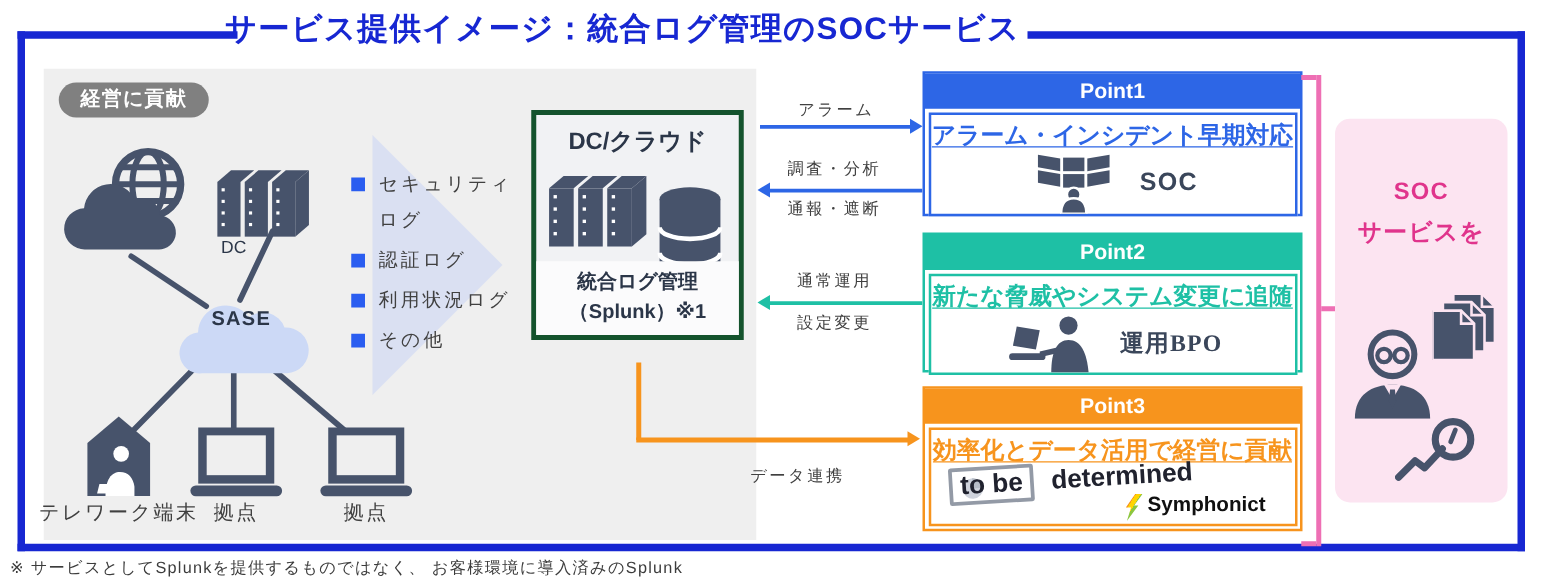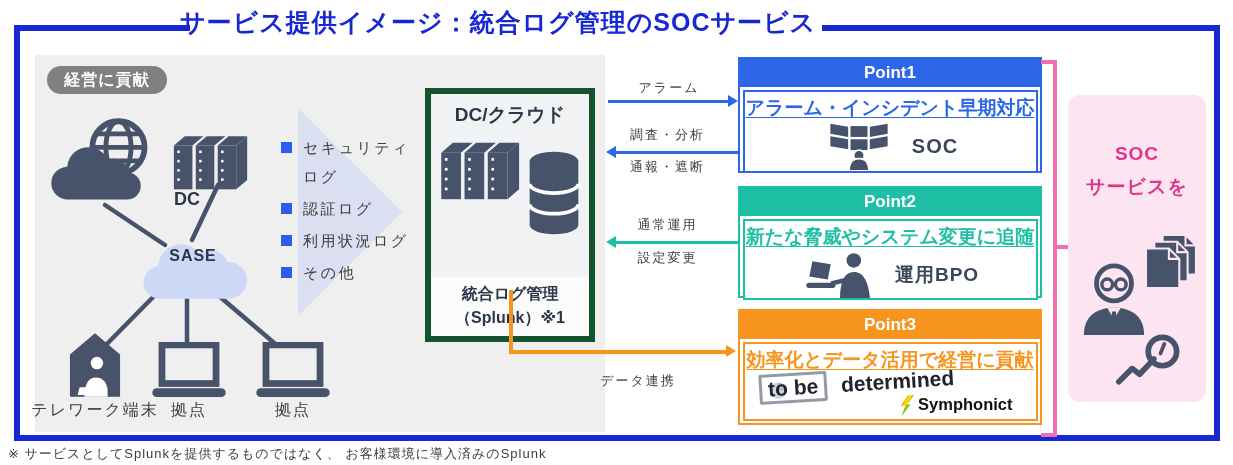--- a/index.html
+++ b/index.html
@@ -30,7 +30,7 @@
   #laptop2{left:221px;top:287px;}
   .node-label{top:345px;text-align:center;font-size:16px;color:#404040;letter-spacing:2px;white-space:nowrap;}
   
-  #dcbox{left:390px;top:33px;width:170px;height:254px;border:6px solid #14532d;background:#f1f2f4;box-sizing:border-box;}
+  #dcbox{left:390px;top:33px;width:170px;height:184px;border:4px solid #14532d;background:#f1f2f4;box-sizing:border-box;}
   #dc-title{left:0;top:8px;width:100%;text-align:center;font-weight:bold;font-size:19px;color:#2b3648;}
   #servers-dc{left:9px;top:39px;}
   #db{left:97px;top:56px;}

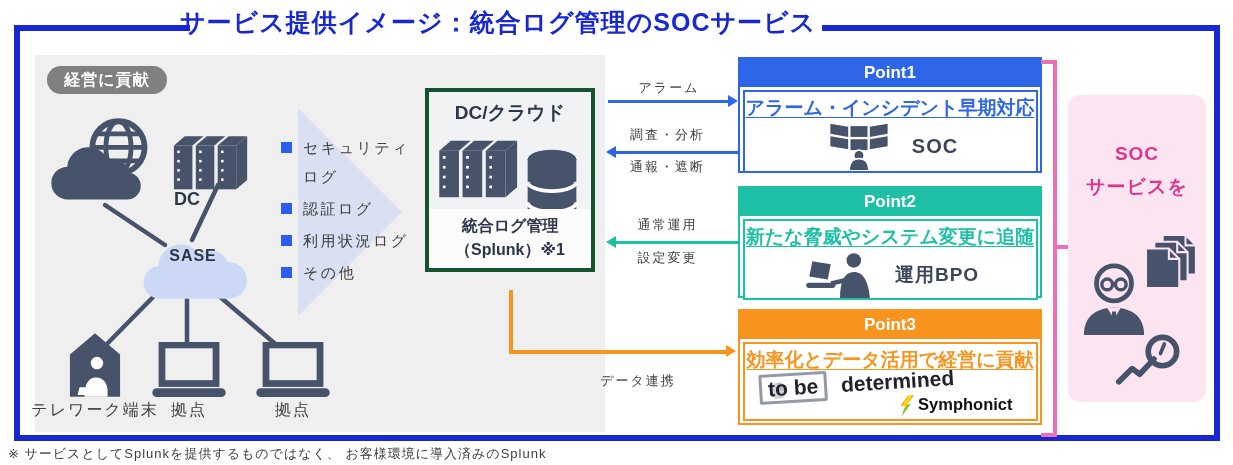--- a/index.html
+++ b/index.html
@@ -17,7 +17,7 @@
   #env-lines{left:0;top:0;width:570px;height:377px;}
   #cloudglobe{left:10px;top:55px;}
   #servers-env{left:136px;top:72px;}
-  #dc-label{left:120px;top:134px;width:64px;text-align:center;font-weight:bold;font-size:18px;color:#2b3648;}
+  #dc-label{left:120px;top:134px;width:64px;text-align:center;font-weight:normal;font-size:14px;color:#2b3648;}
   #triangle{left:263px;top:53px;width:0;height:0;border-top:104px solid transparent;border-bottom:104px solid transparent;border-left:104px solid rgba(200,212,244,0.55);}
   #sase{left:100px;top:168px;}
   #sase-text{left:100px;top:192px;width:116px;text-align:center;font-weight:bold;font-size:16px;color:#2b3648;letter-spacing:1px;}

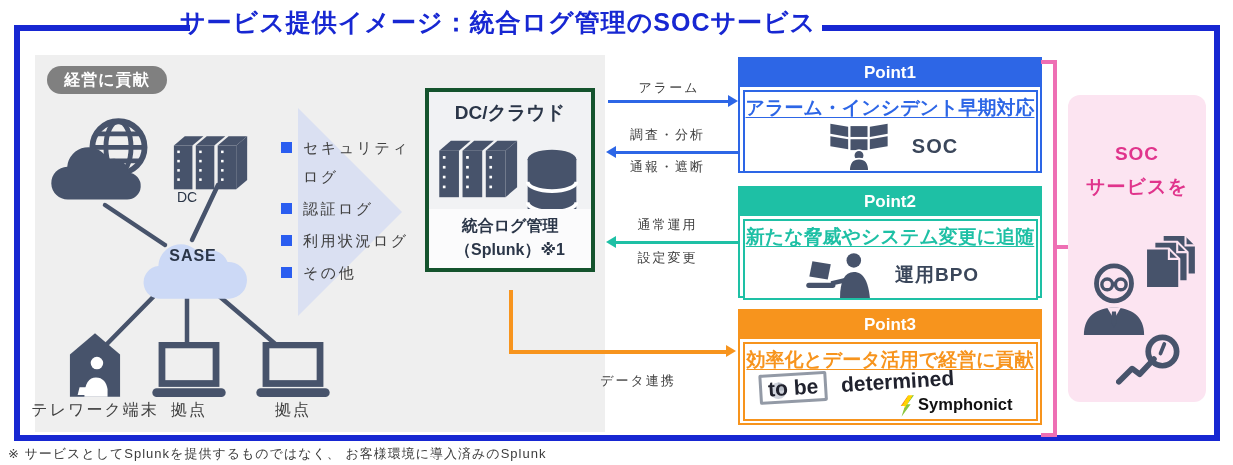--- a/index.html
+++ b/index.html
@@ -271,7 +271,7 @@
             <polygon points="52,40 34,44 34,38 52,34"></polygon>
           </g>
         </svg>
-        <span class="icon-label" style="font-size:19px;">運用BPO</span>
+        <span class="icon-label" style="font-size:19px;font-family:Liberation Serif, serif;">運用BPO</span>
       </div>
     </div>
   </div>

